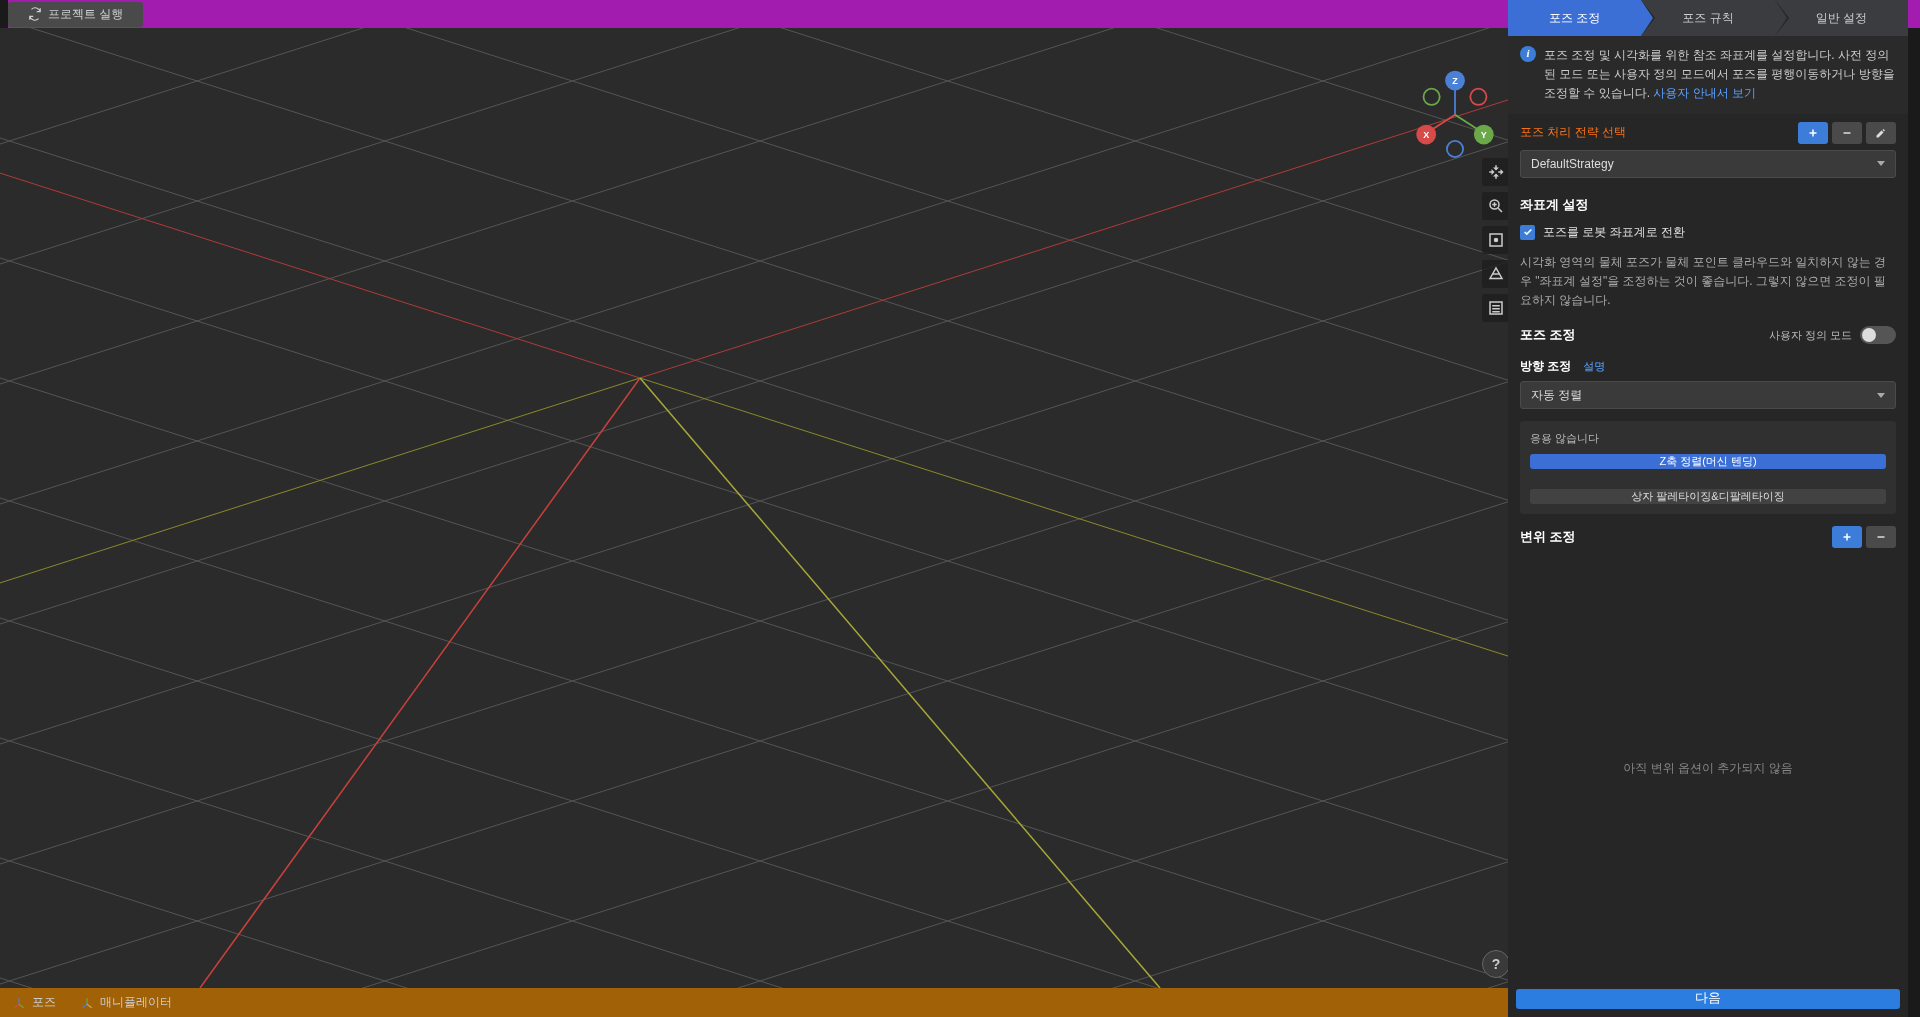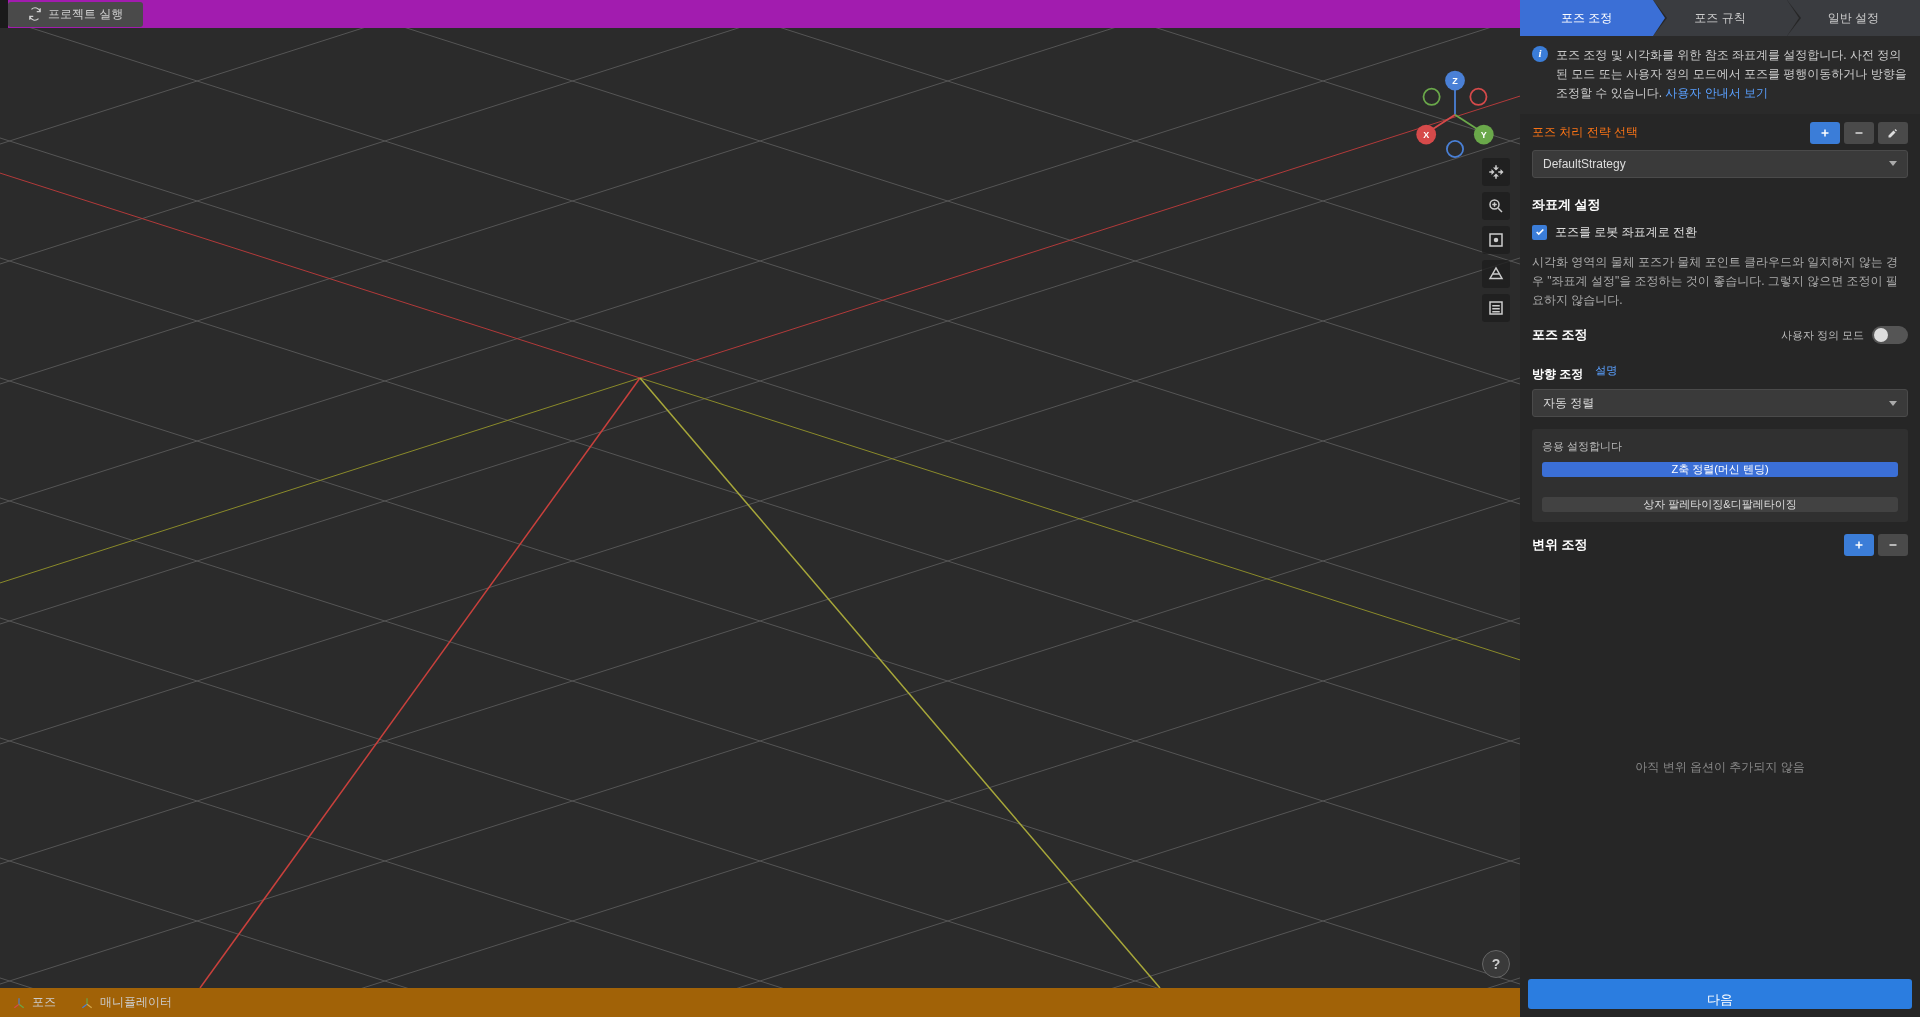--- a/index.html
+++ b/index.html
@@ -32,7 +32,7 @@
 .statusbar svg { width:14px; height:14px; }
 
 
-.panel { position:absolute; top:0; right:0; width:400px; height:1017px; background:#262626; display:flex; flex-direction:column; }
+.panel { position:absolute; top:0; right:12px; width:400px; height:1017px; background:#262626; display:flex; flex-direction:column; }
 
 
 .wizard { display:flex; height:36px; }

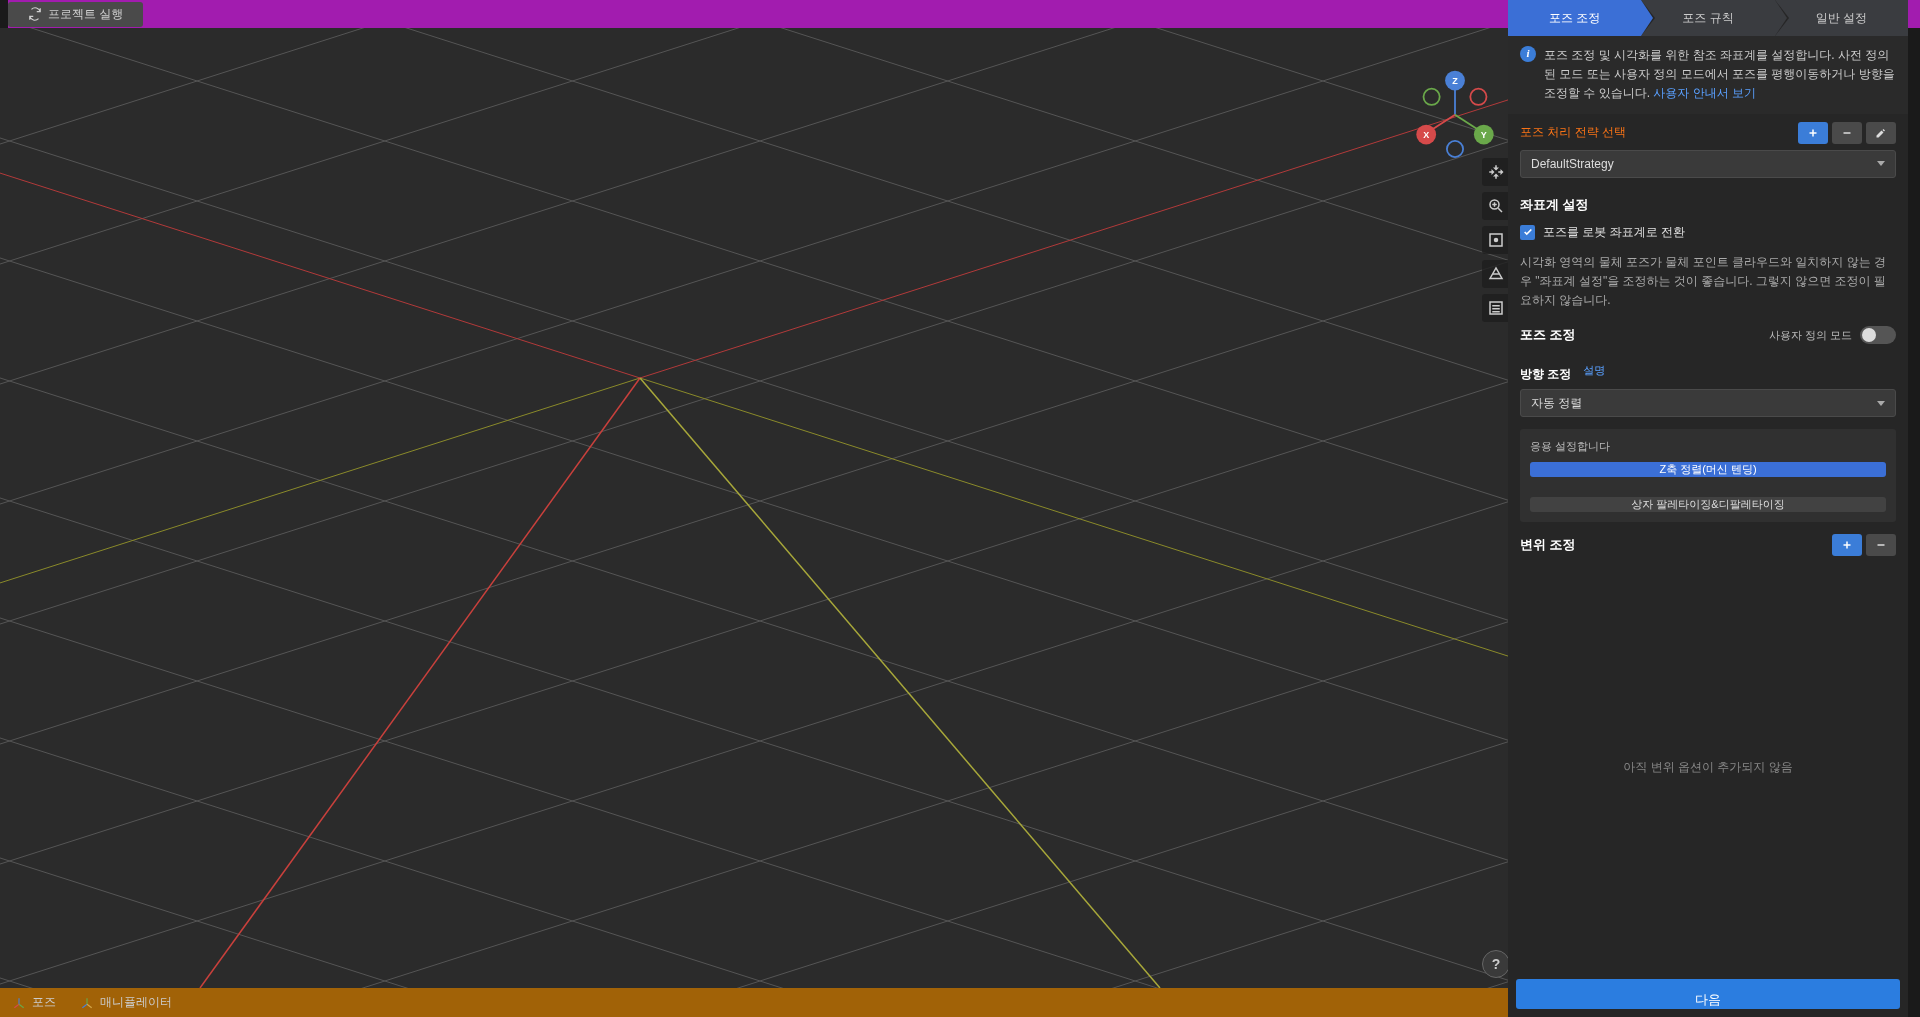--- a/index.html
+++ b/index.html
@@ -78,7 +78,7 @@
 
 .subsection { padding:6px 12px; }
 .subsection-head { display:flex; align-items:center; gap:12px; }
-.sub-title { font-size:12px; font-weight:600; color:#fff;margin-top:8px; }
+.sub-title { font-size:12px; font-weight:600; color:#fff; }
 .sub-link { font-size:11px; color:#5aa0ff; cursor:pointer; }
 
 .scenario-box { background:#303030; border-radius:3px; padding:10px; margin:4px 12px; }

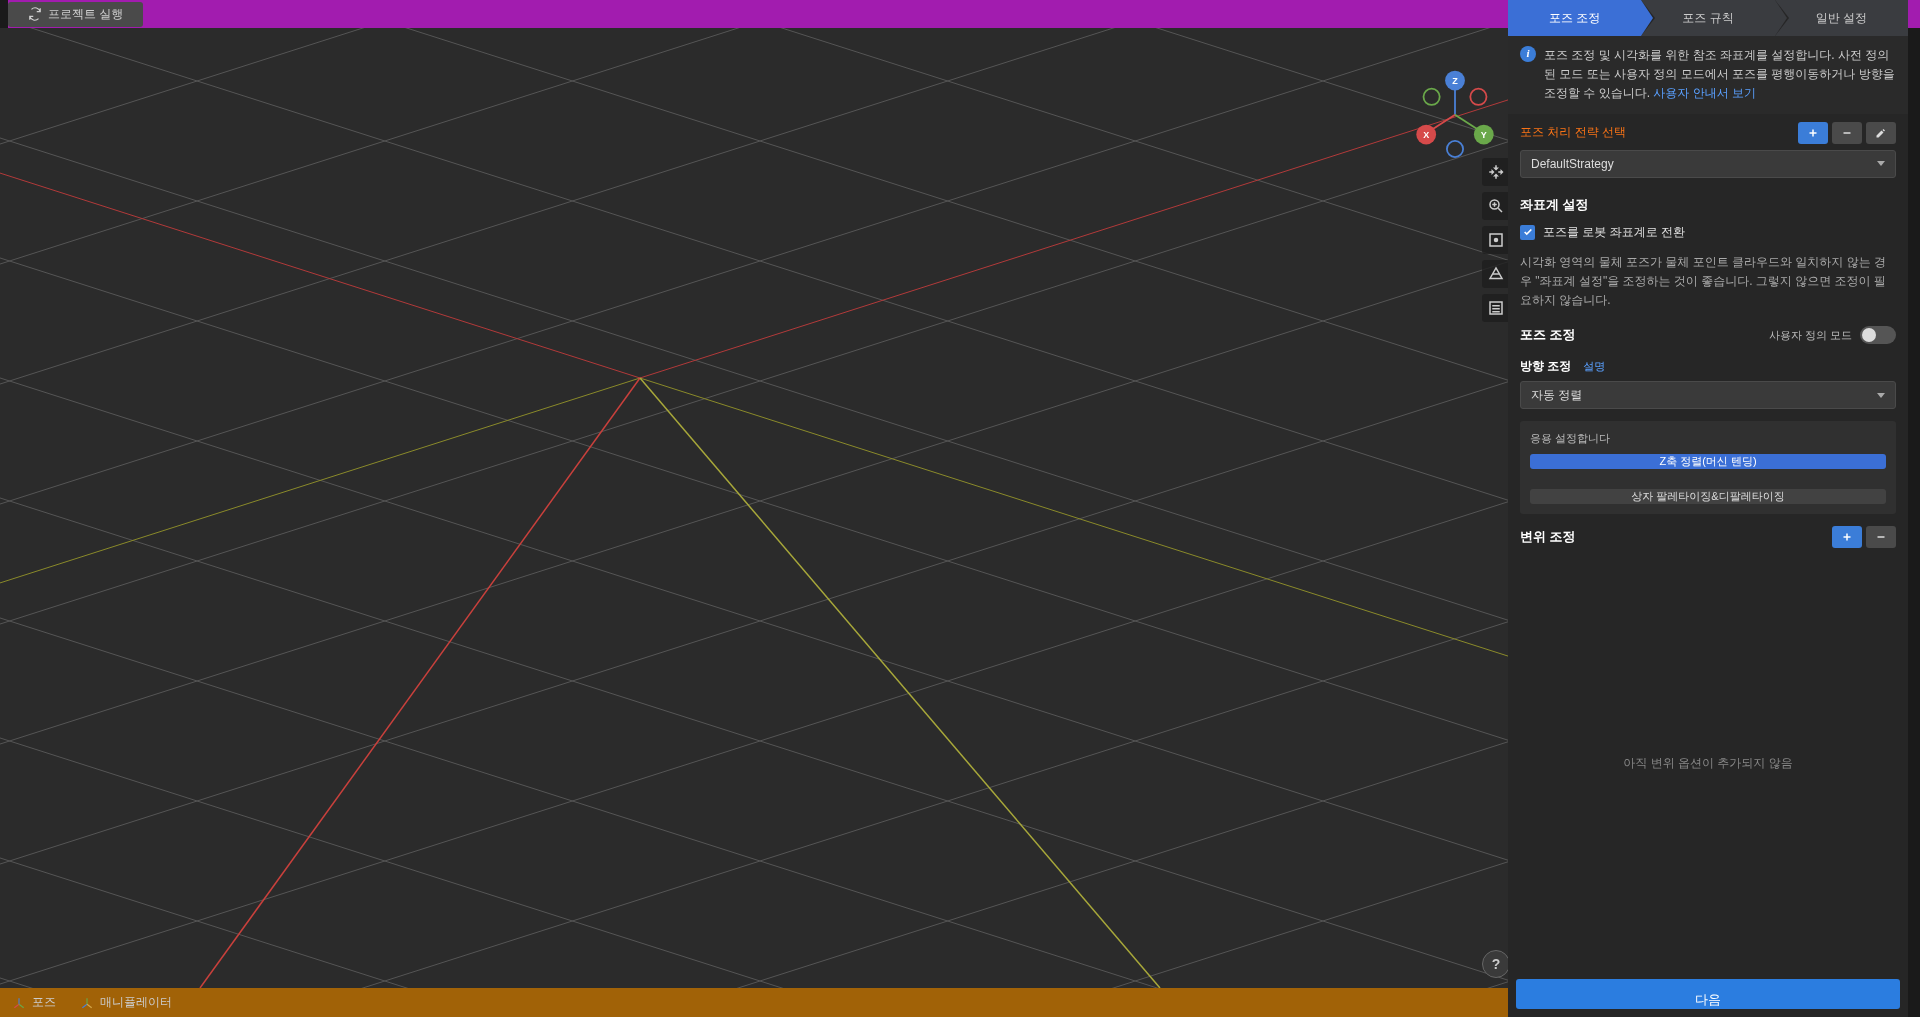--- a/index.html
+++ b/index.html
@@ -311,7 +311,7 @@
   </div>
 
   <div class="scenario-box">
-    <div class="scenario-label">응용 설정합니다</div>
+    <div class="scenario-label">응용 않습니다</div>
     <div class="scenario-btns">
       <div class="scenario-btn active">
           <span>Z축 정렬(머신 텐딩)</span>

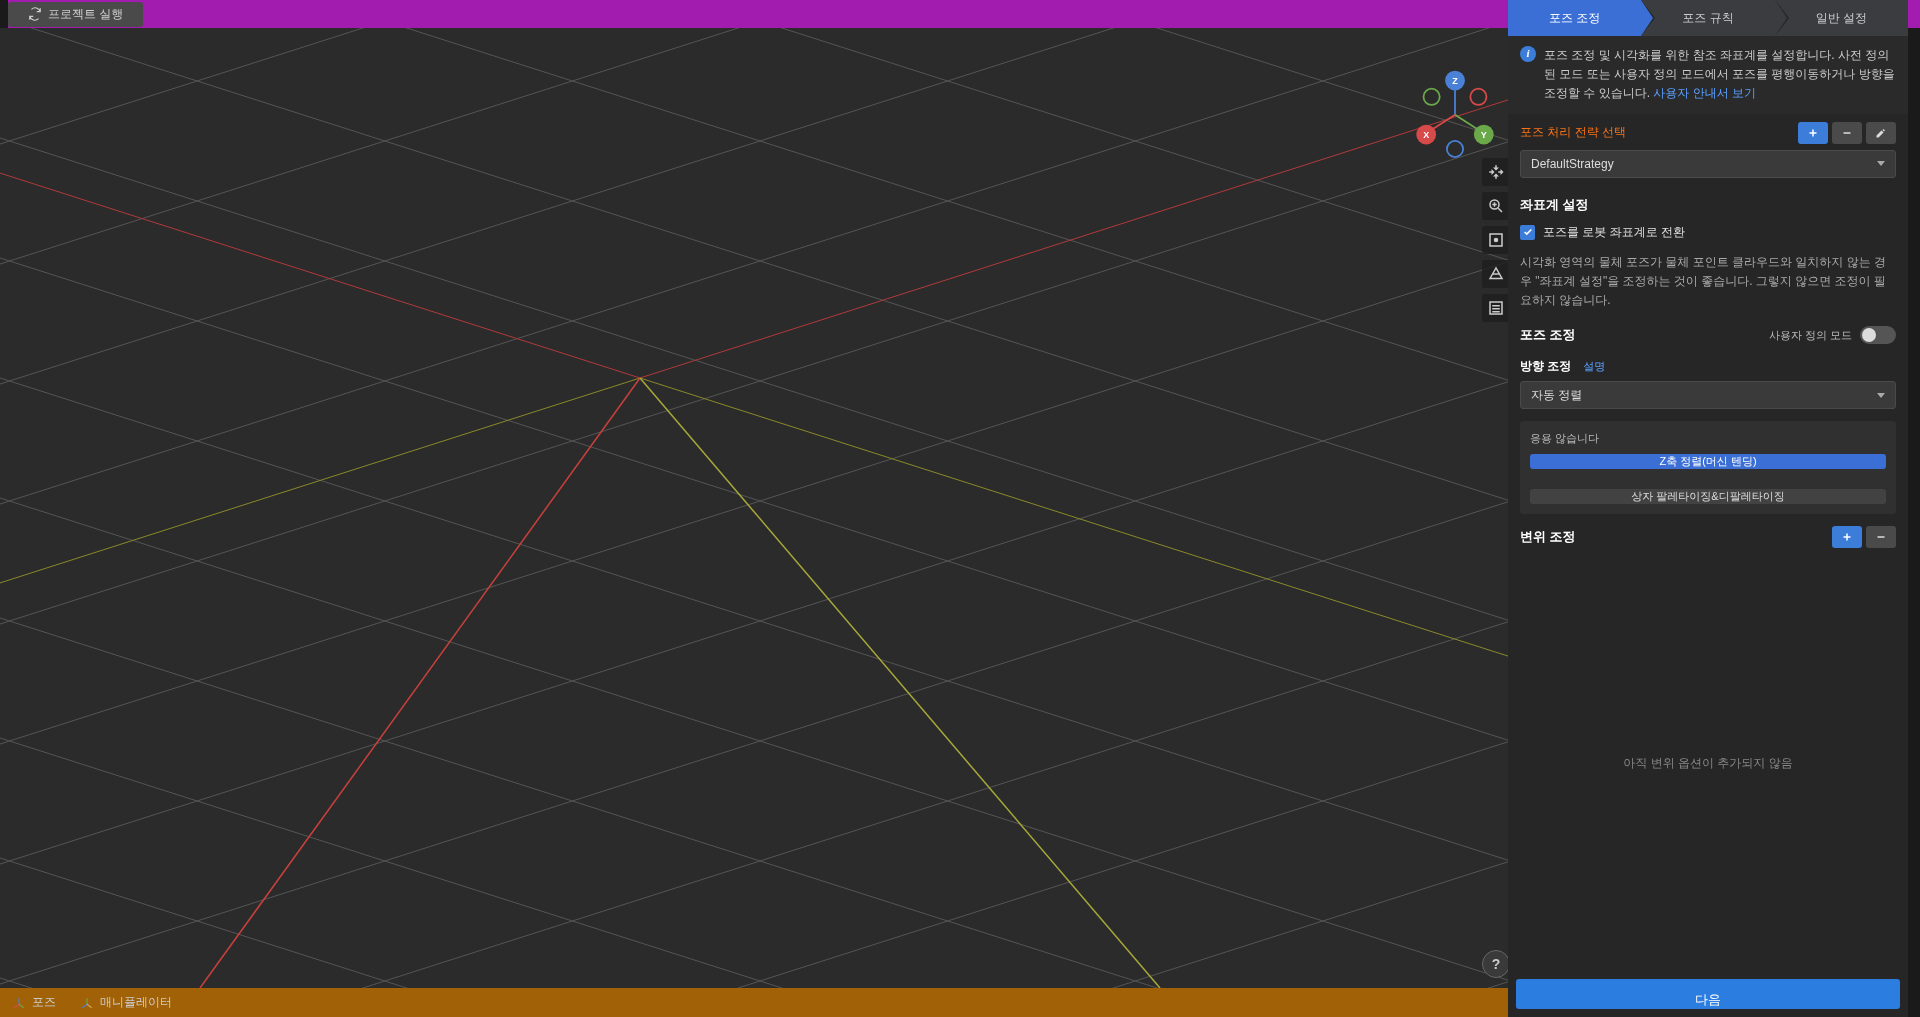--- a/index.html
+++ b/index.html
@@ -94,7 +94,7 @@
 .empty-box { flex:1; display:flex; align-items:center; justify-content:center; color:#888; font-size:12px; }
 
 
-.next-btn { margin:8px; height:30px; background:#2b7de0; color:#fff; display:flex; align-items:flex-end; justify-content:center; font-size:13px; border-radius:3px; cursor:pointer; }
+.next-btn { margin:8px; height:20px; background:#2b7de0; color:#fff; display:flex; align-items:flex-start; justify-content:center; font-size:13px; border-radius:3px; cursor:pointer; }
 </style>
 </head>
 <body>

